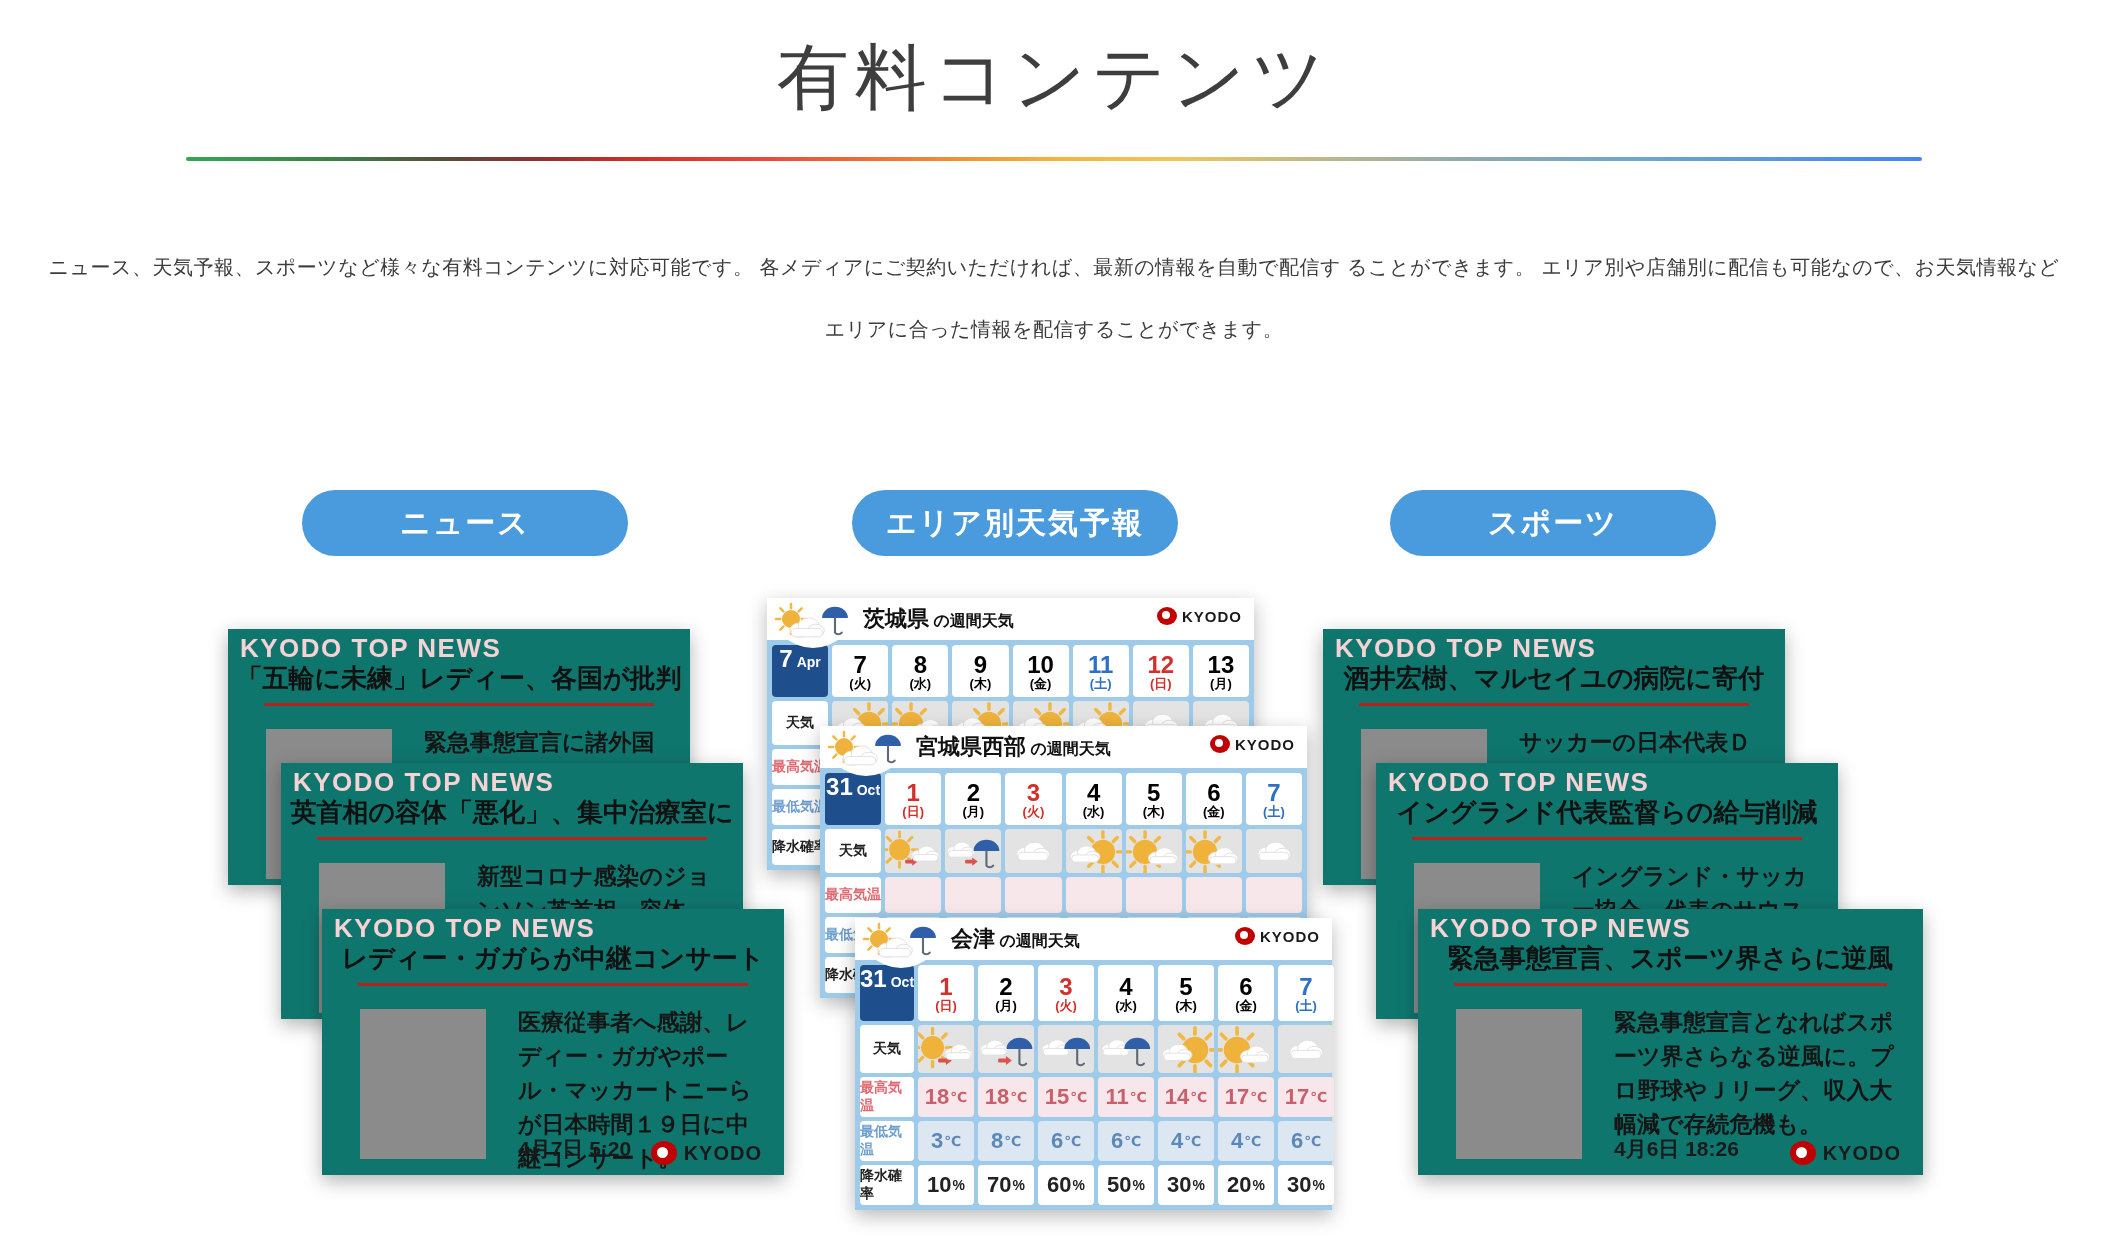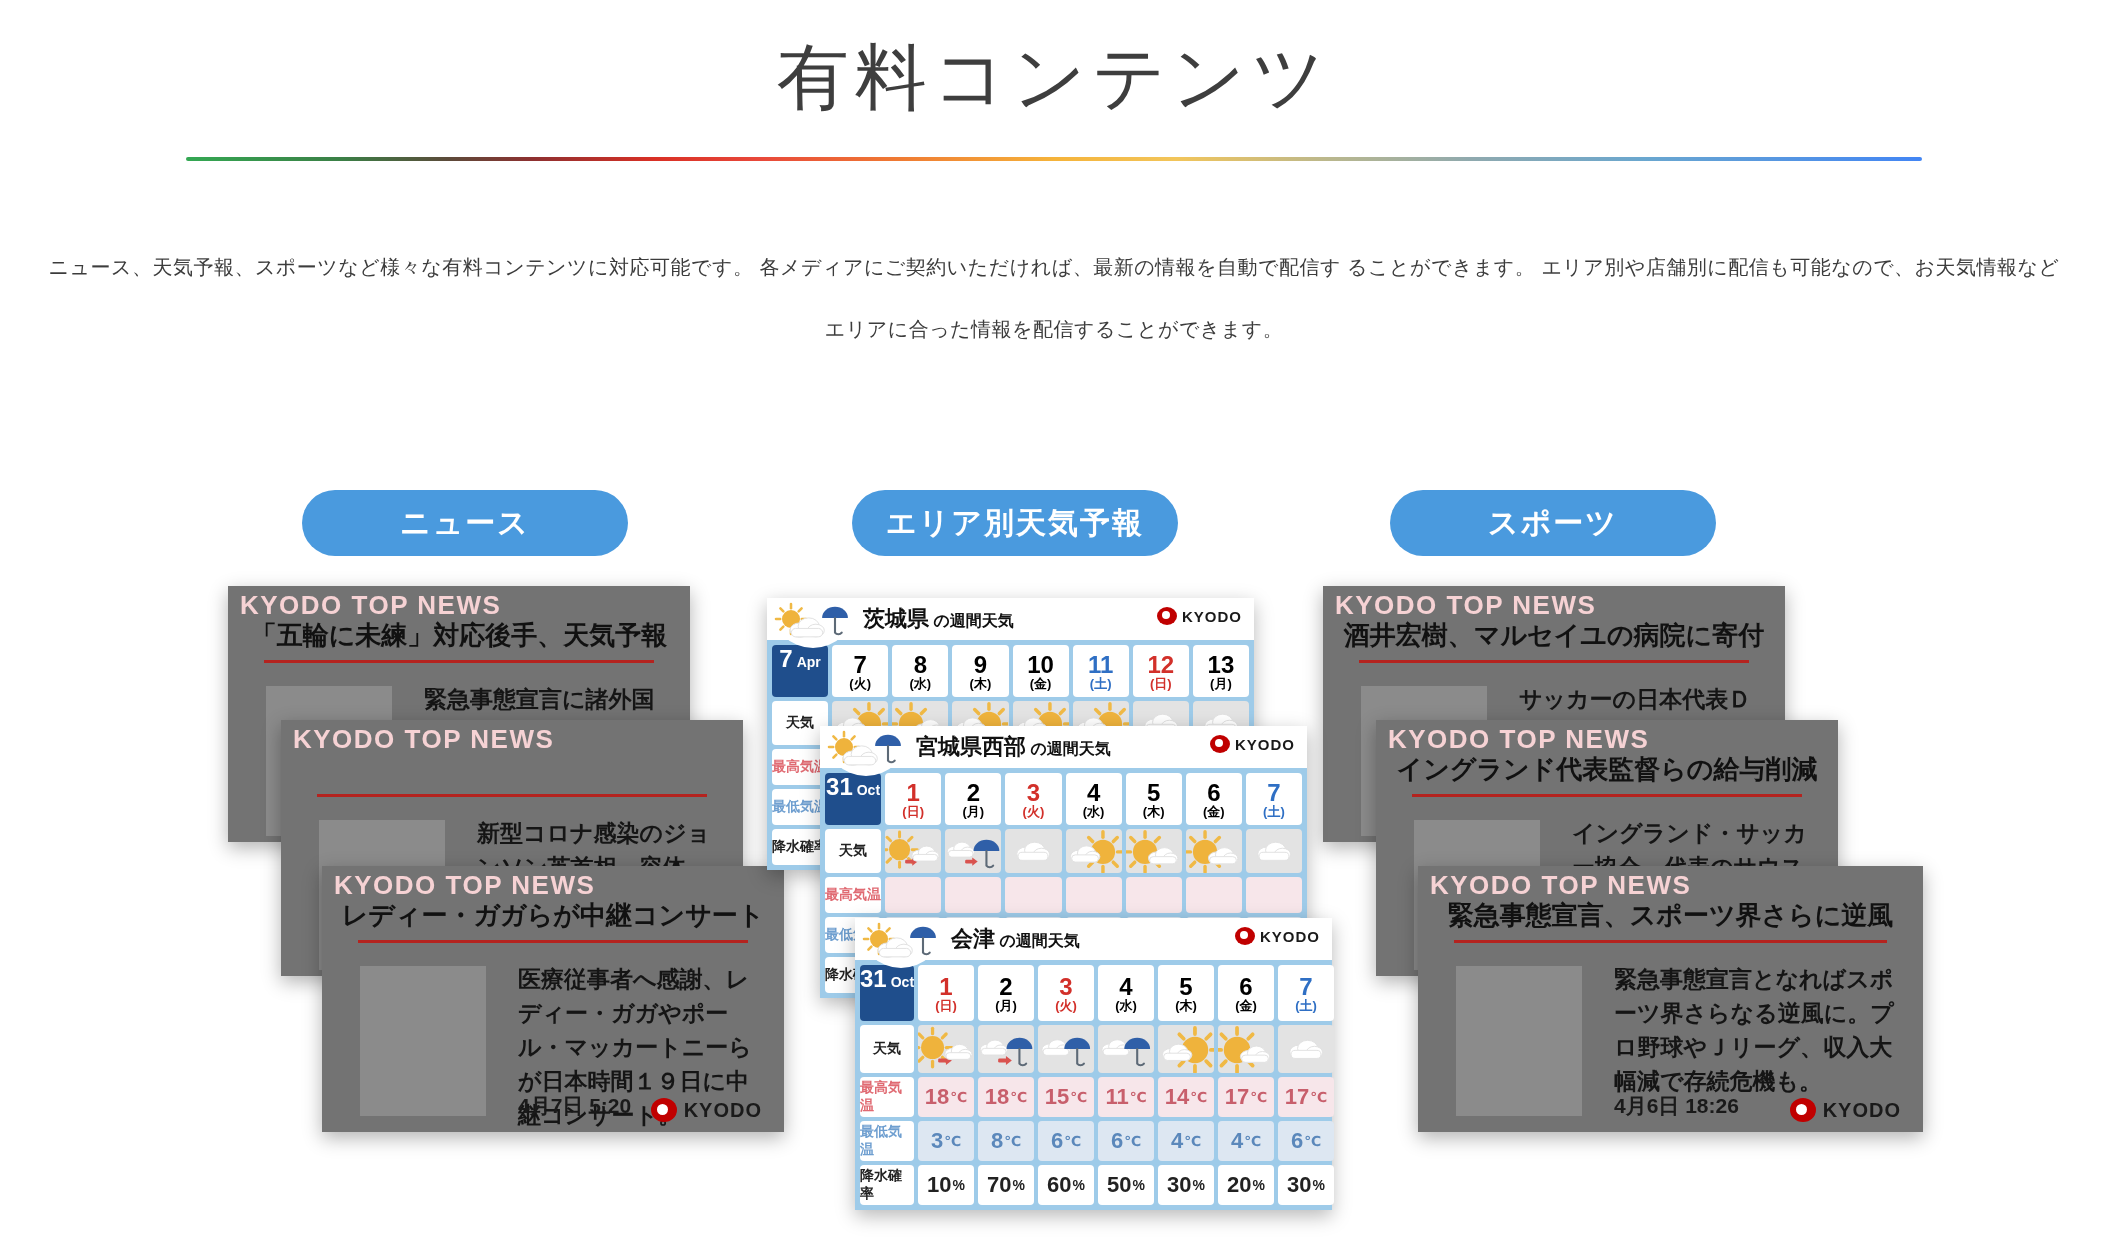--- a/index.html
+++ b/index.html
@@ -53,9 +53,10 @@
   
   .ncard {
     position: absolute;
-    background: #737373;
+    background: #0f766e;
     box-shadow: 0 6px 18px rgba(0,0,0,0.30);
     overflow: hidden;
+    margin-top: 43px;
   }
   .ncard .kyodo-top {
     position: absolute; left: 12px; top: 4px;

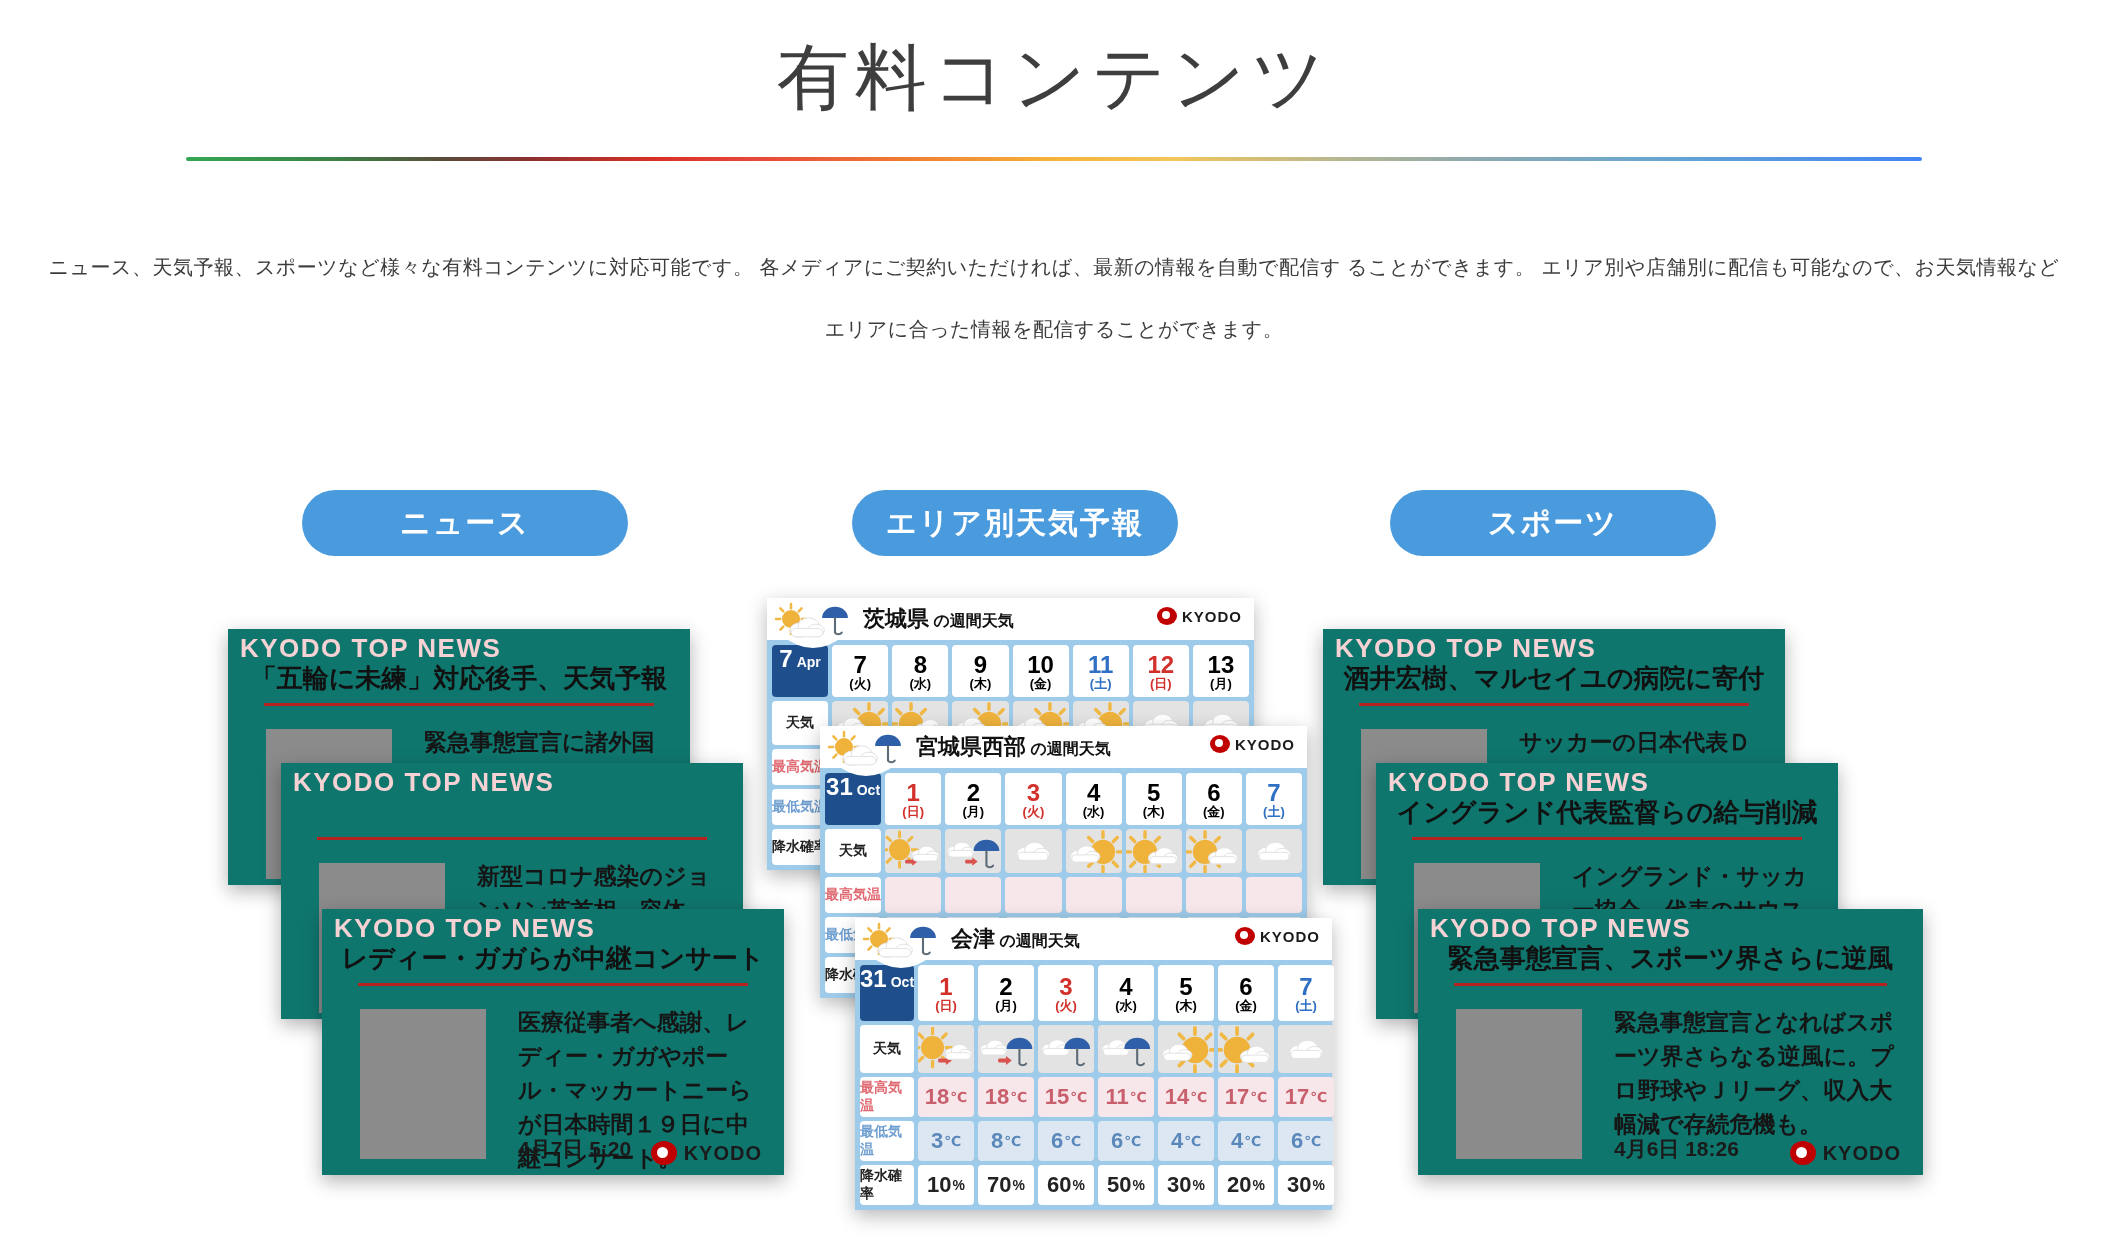--- a/index.html
+++ b/index.html
@@ -187,7 +187,7 @@
   <div id="stage">
       <div class="ncard" style="left: 228px; top: 586px; width: 462px; height: 256px;">
         <div class="kyodo-top">KYODO TOP NEWS</div>
-        <div class="headline">「五輪に未練」対応後手、天気予報</div>
+        <div class="headline">「五輪に未練」レディー、各国が批判</div>
         <div class="rule"></div>
         <div class="thumb th-a"></div>
         <div class="body">緊急事態宣言に諸外国「対応後手」と厳しい見方。韓国メディアは「五</div>

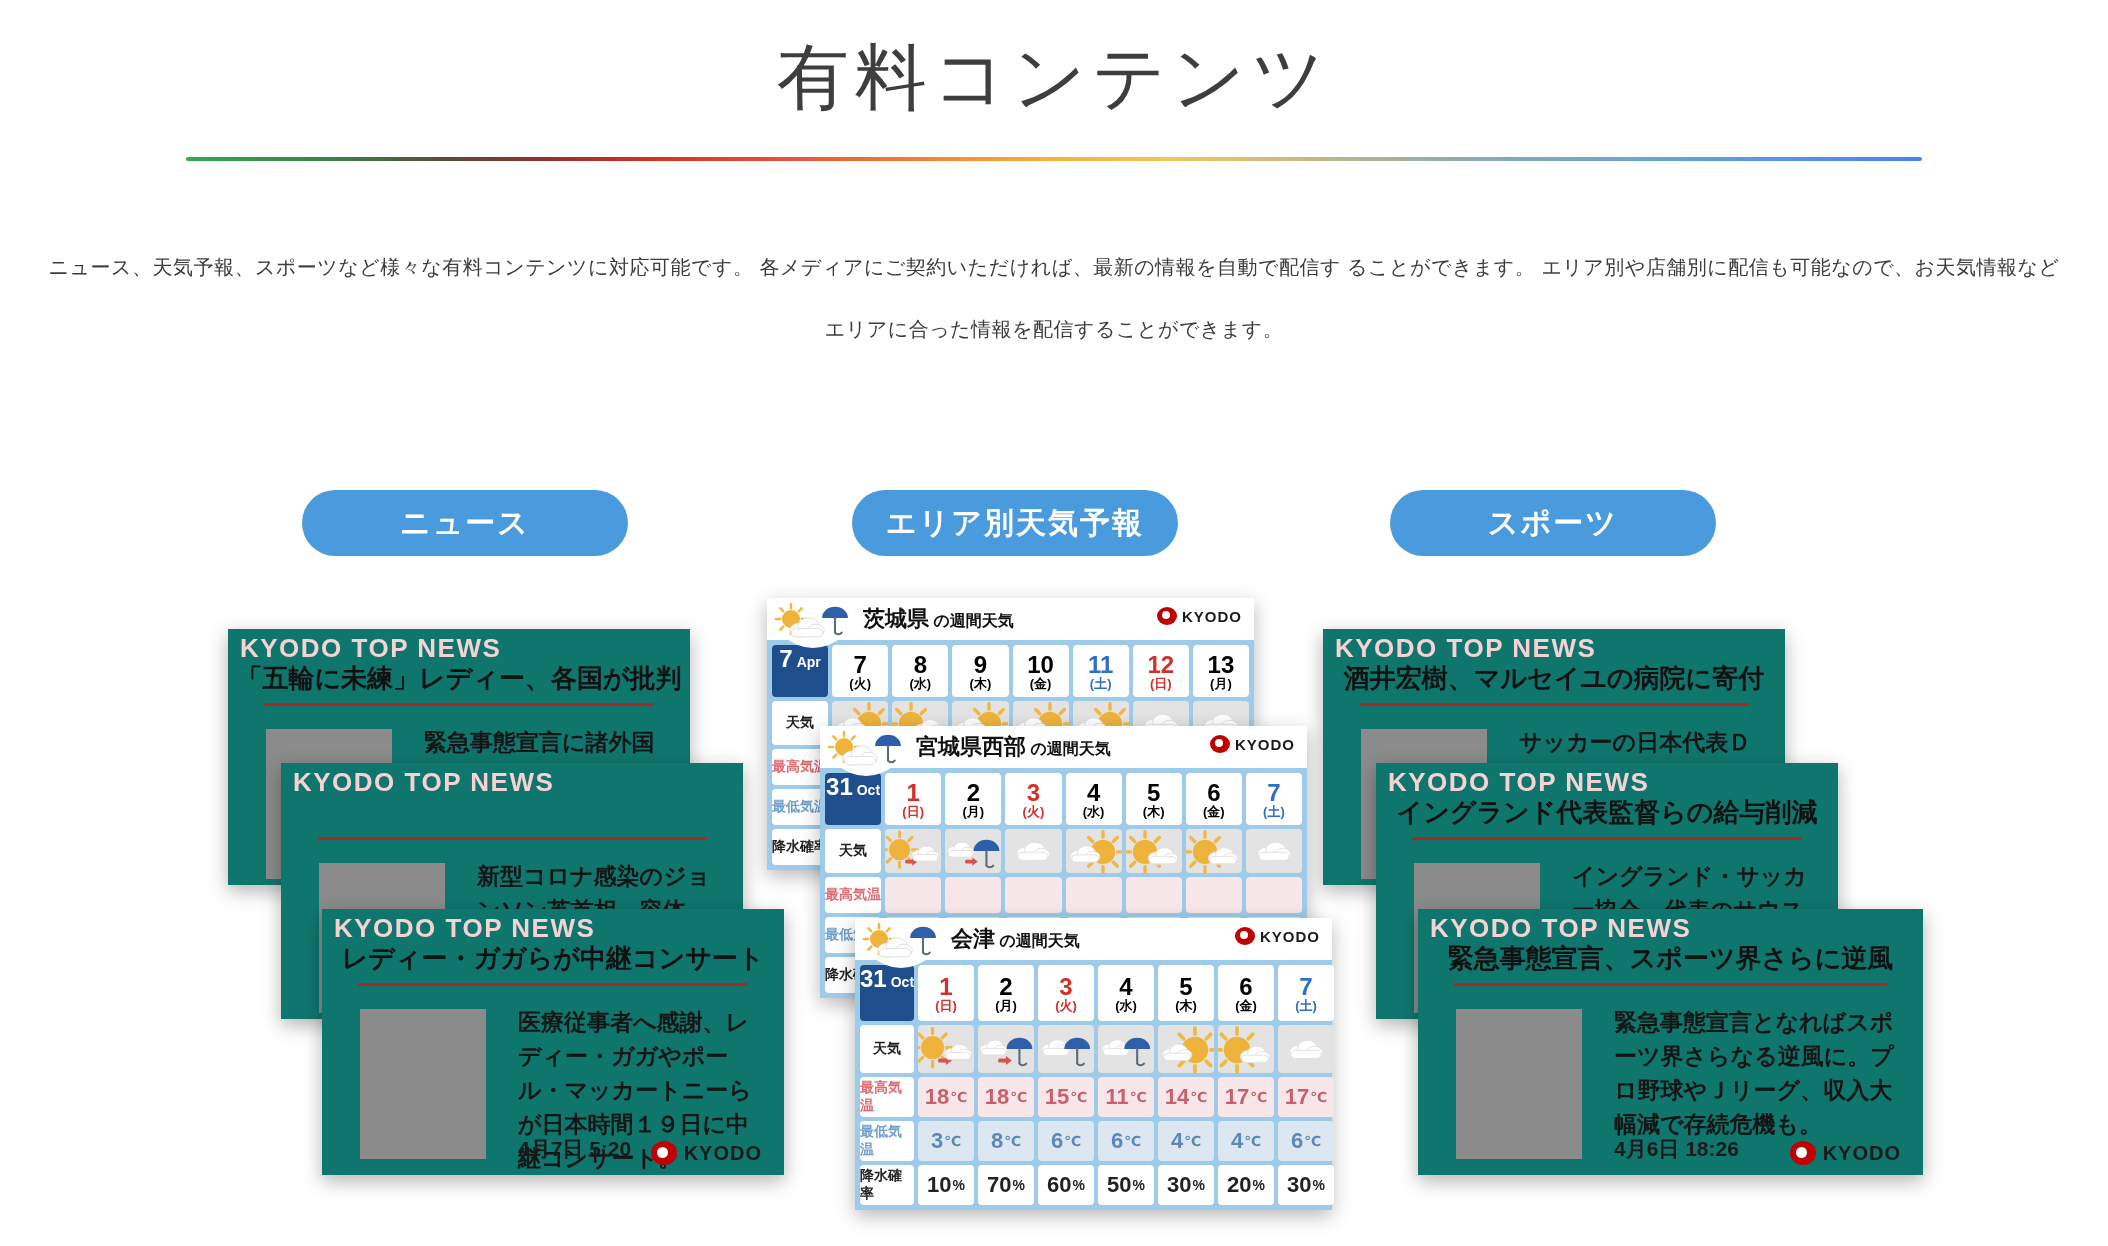--- a/index.html
+++ b/index.html
@@ -194,6 +194,7 @@
       </div>
       <div class="ncard" style="left: 281px; top: 720px; width: 462px; height: 256px;">
         <div class="kyodo-top">KYODO TOP NEWS</div>
+        <div class="headline">英首相の容体「悪化」、集中治療室に</div>
         <div class="rule"></div>
         <div class="thumb th-b"></div>
         <div class="body">新型コロナ感染のジョンソン英首相、容体「悪化」で集中治療室に。外相が</div>

